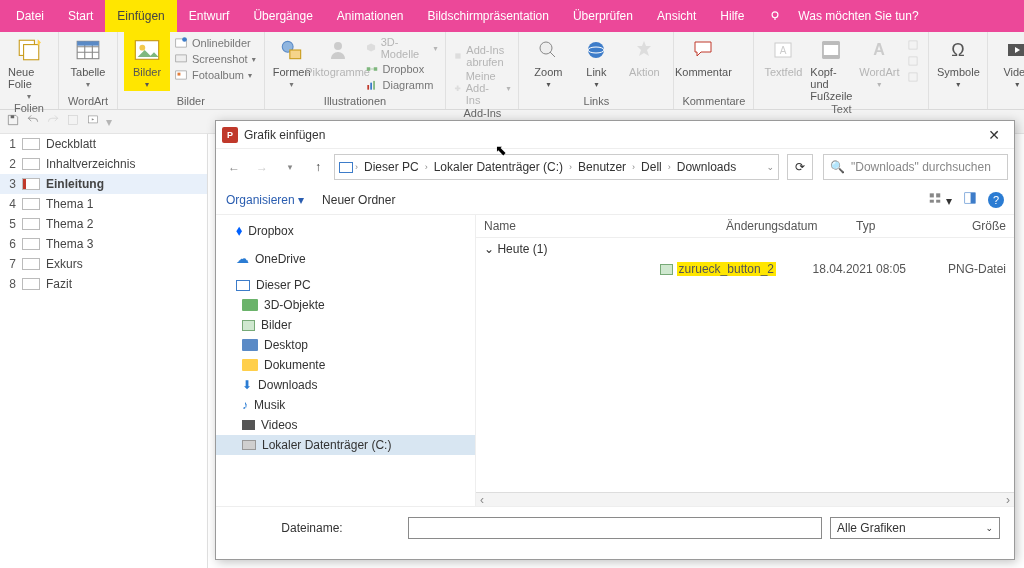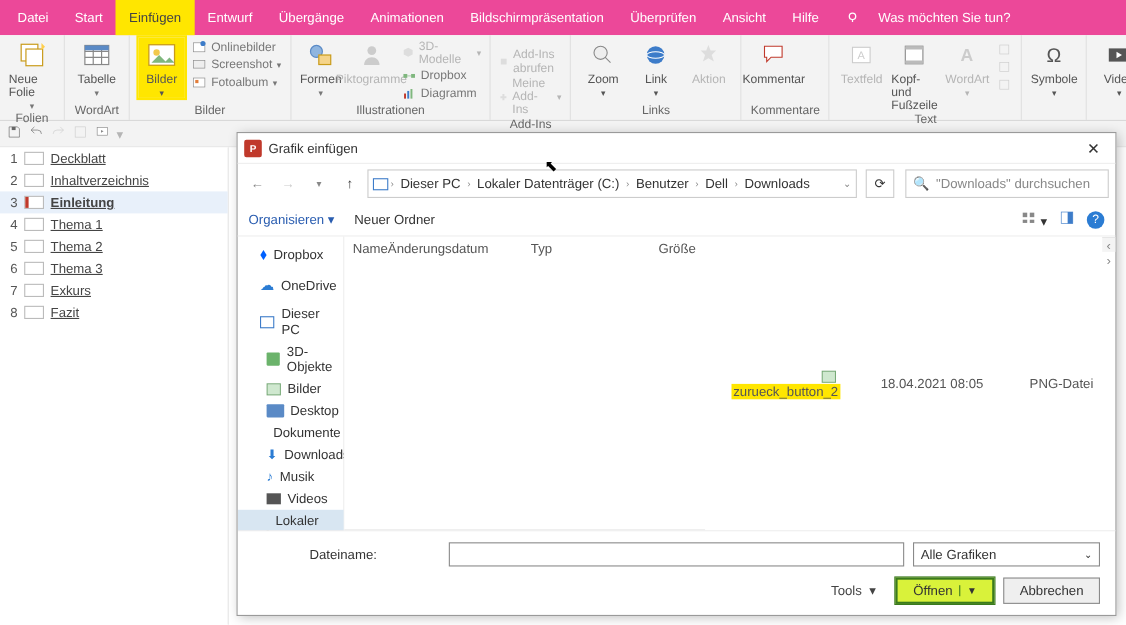--- a/index.html
+++ b/index.html
@@ -30,7 +30,7 @@
   .slide .num { width:10px; text-align:right; color:#555; }
   .slide .thumb { width:18px; height:12px; border:1px solid #bbb; background:#fff; position:relative; }
   .slide .thumb.red::before { content:""; position:absolute; left:0; top:0; bottom:0; width:3px; background:#c0392b; }
-  .slide .title { text-decoration:underline; color:#444; }
+  .slide .title { color:#444; }
   .slide.sel { background:#e8f0fa; }
   .slide.sel .title { font-weight:bold; }
   .stage { flex:1; background:#fff; position:relative; }

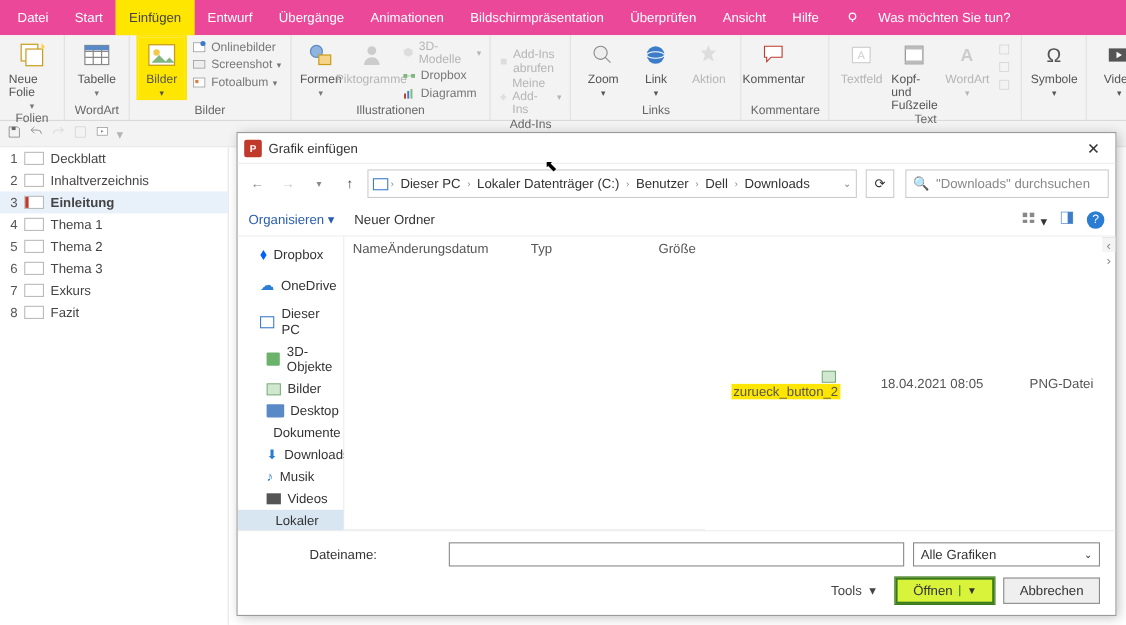--- a/index.html
+++ b/index.html
@@ -55,7 +55,7 @@
   .tree div { padding:3px 4px 3px 20px; display:flex; align-items:center; gap:6px; }
   .tree .ind1 { padding-left:26px; }
   .tree .sel { background:#d8e6f2; }
-  .filepane { flex:1; display:flex; flex-direction:row; }
+  .filepane { flex:1; display:flex; flex-direction:column; }
   .cols { display:flex; padding:4px 8px; border-bottom:1px solid #eee; color:#555; }
   .cols span:nth-child(1){ flex:1; } .cols span:nth-child(2){ width:130px;} .cols span:nth-child(3){ width:100px;} .cols span:nth-child(4){ width:50px; text-align:right;}
   .grp { padding:4px 8px; color:#333; }

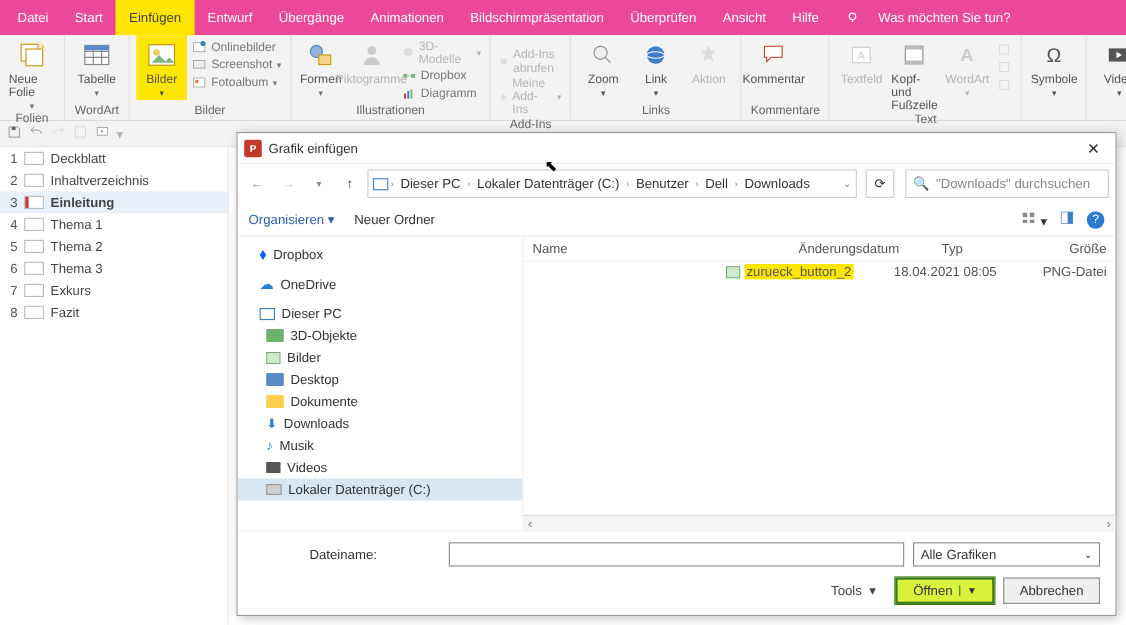--- a/index.html
+++ b/index.html
@@ -555,6 +555,7 @@
         <span>Typ</span>
         <span>Größe</span>
       </div>
+      <div class="grp">⌄ <span>Heute (1)</span></div>
       <div class="row">
         <span class="fname"><span class="pic-ico" style="vertical-align:middle;margin-right:4px"></span><span class="hl">zurueck_button_2</span></span>
         <span>18.04.2021 08:05</span>

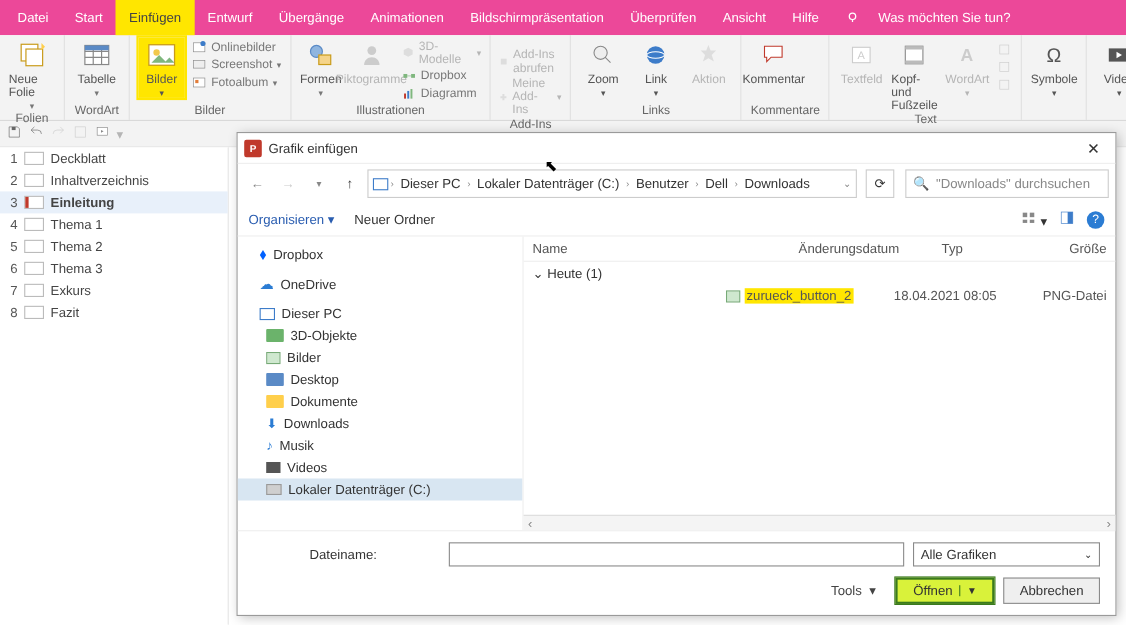--- a/index.html
+++ b/index.html
@@ -577,14 +577,6 @@
           <span style="font-size:9px">⌄</span>
         </div>
     </div>
-    <div class="actions">
-      <span class="tools"><span>Tools</span>&nbsp;&nbsp;▾</span>
-      <div class="btn open">
-          <span>Öffnen</span>
-          <span style="border-left:1px solid #3a7a1e;padding-left:6px;font-size:9px">▼</span>
-        </div>
-      <div class="btn">Abbrechen</div>
-    </div>
   </div>
 </div>
 

